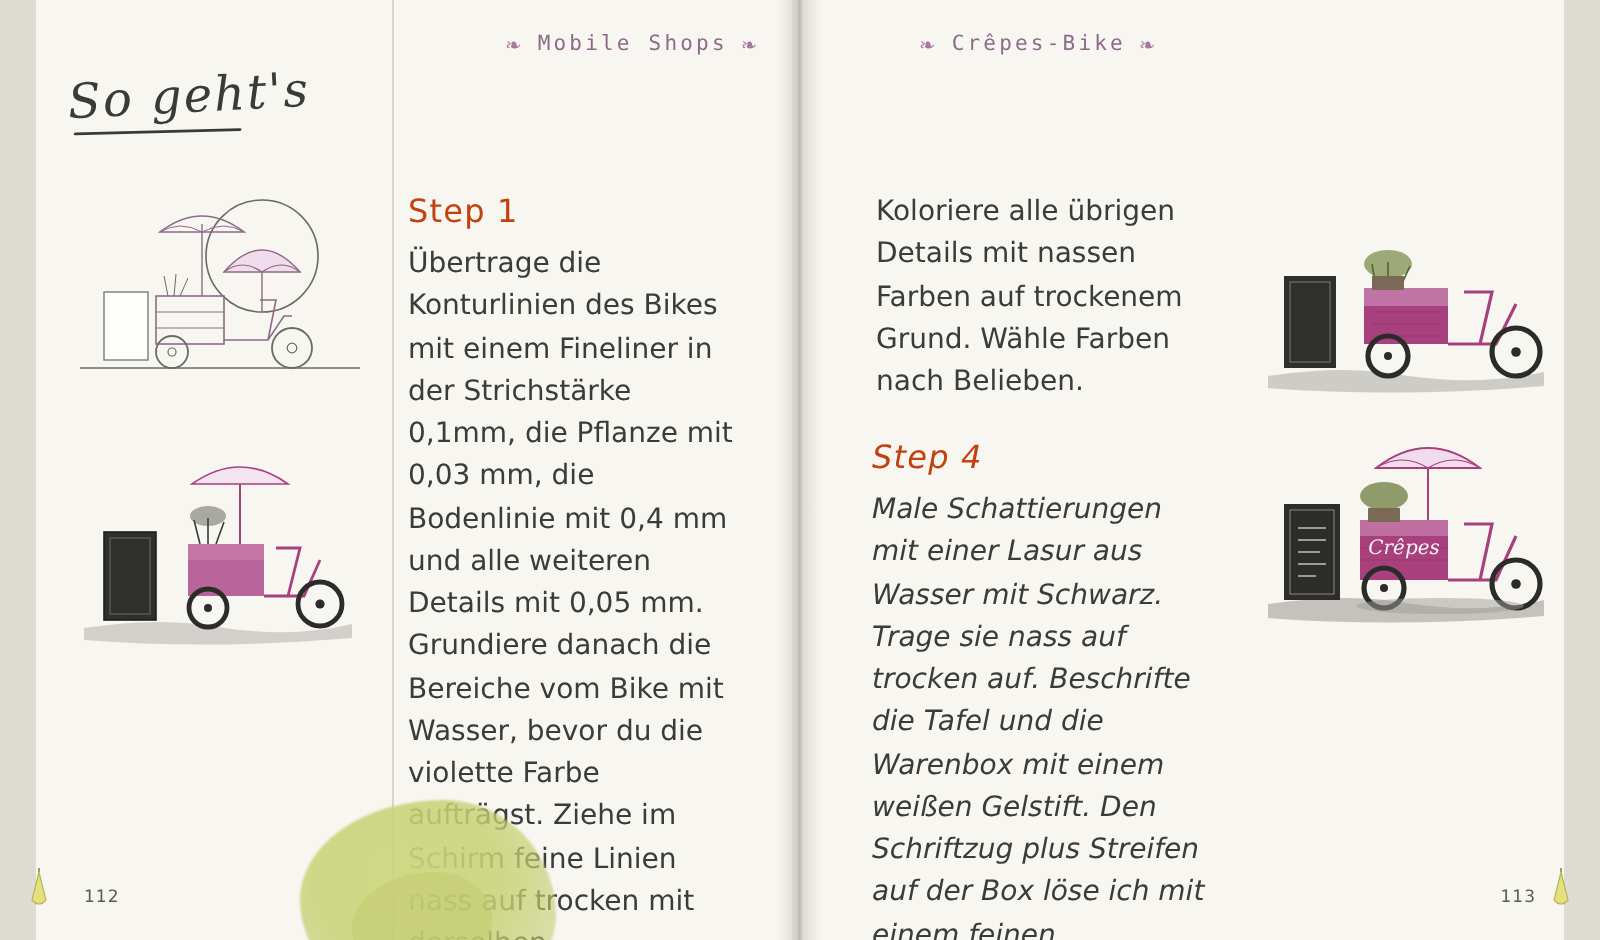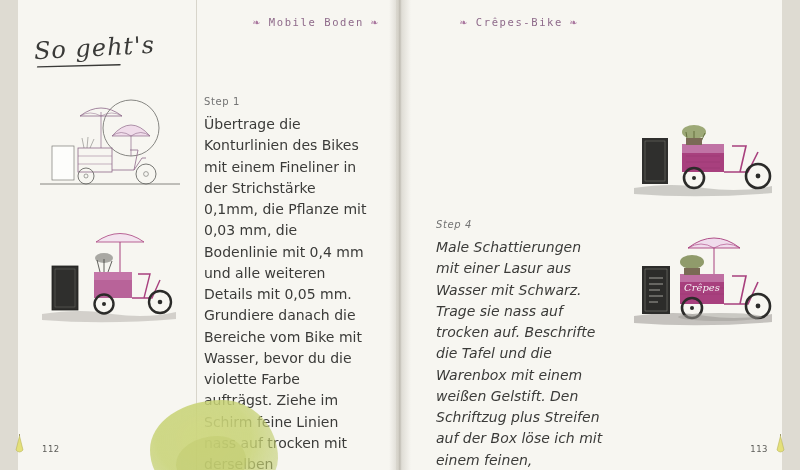--- a/index.html
+++ b/index.html
@@ -206,7 +206,7 @@
 
   <div class="sec-head head-mobile">
     <span class="flourish">❧</span>
-    <span>Mobile Boden</span>
+    <span>Mobile Shops</span>
     <span class="flourish">❧</span>
   </div>
 

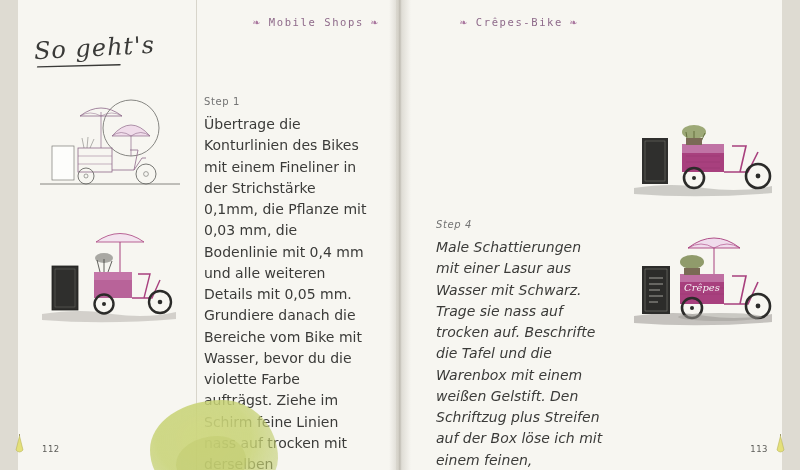--- a/index.html
+++ b/index.html
@@ -112,10 +112,10 @@
   }
   .step h3 {
     margin: 0 0 7px 0;
-    font-size: 10px;
+    font-size: 16px;
     font-weight: normal;
     letter-spacing: 0.6px;
-    color: #737373;
+    color: #c2410c;
     font-family: "DejaVu Sans", sans-serif;
   }
   .step p {

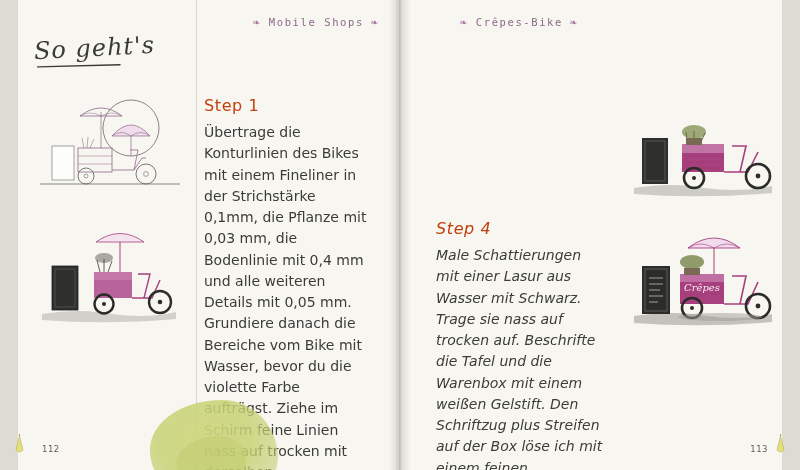--- a/index.html
+++ b/index.html
@@ -341,6 +341,7 @@
 
 
   <div class="step step-3">
+    <p>Koloriere alle übrigen Details mit nassen Farben auf trockenem Grund. Wähle Farben nach Belieben.</p>
   </div>
 
   <div class="step step-4">

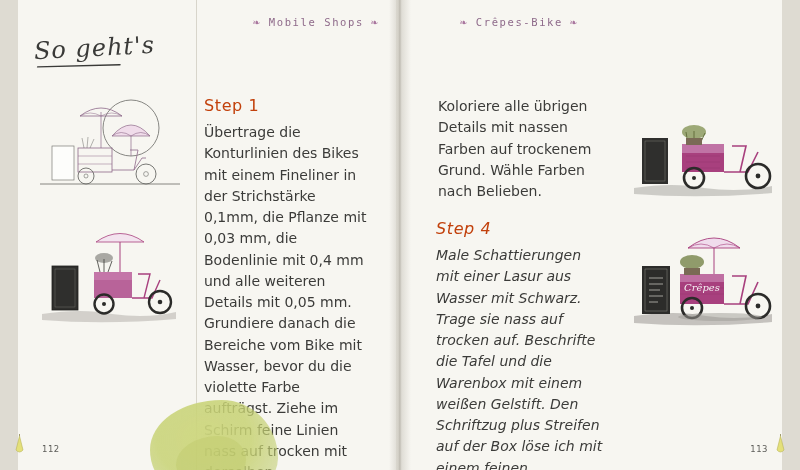--- a/index.html
+++ b/index.html
@@ -187,7 +187,7 @@
   .ill-1 { left: 34px;  top: 92px;  width: 150px; height: 108px; }
   .ill-2 { left: 34px;  top: 218px; width: 150px; height: 112px; }
   .ill-3 { left: 628px; top: 92px;  width: 150px; height: 112px; }
-  .ill-4 { left: 628px; top: 222px; width: 150px; height: 110px; }
+  .ill-4 { left: 628px; top: 208px; width: 150px; height: 110px; }
 
   .illus svg { display: block; width: 100%; height: 100%; }
 </style>

